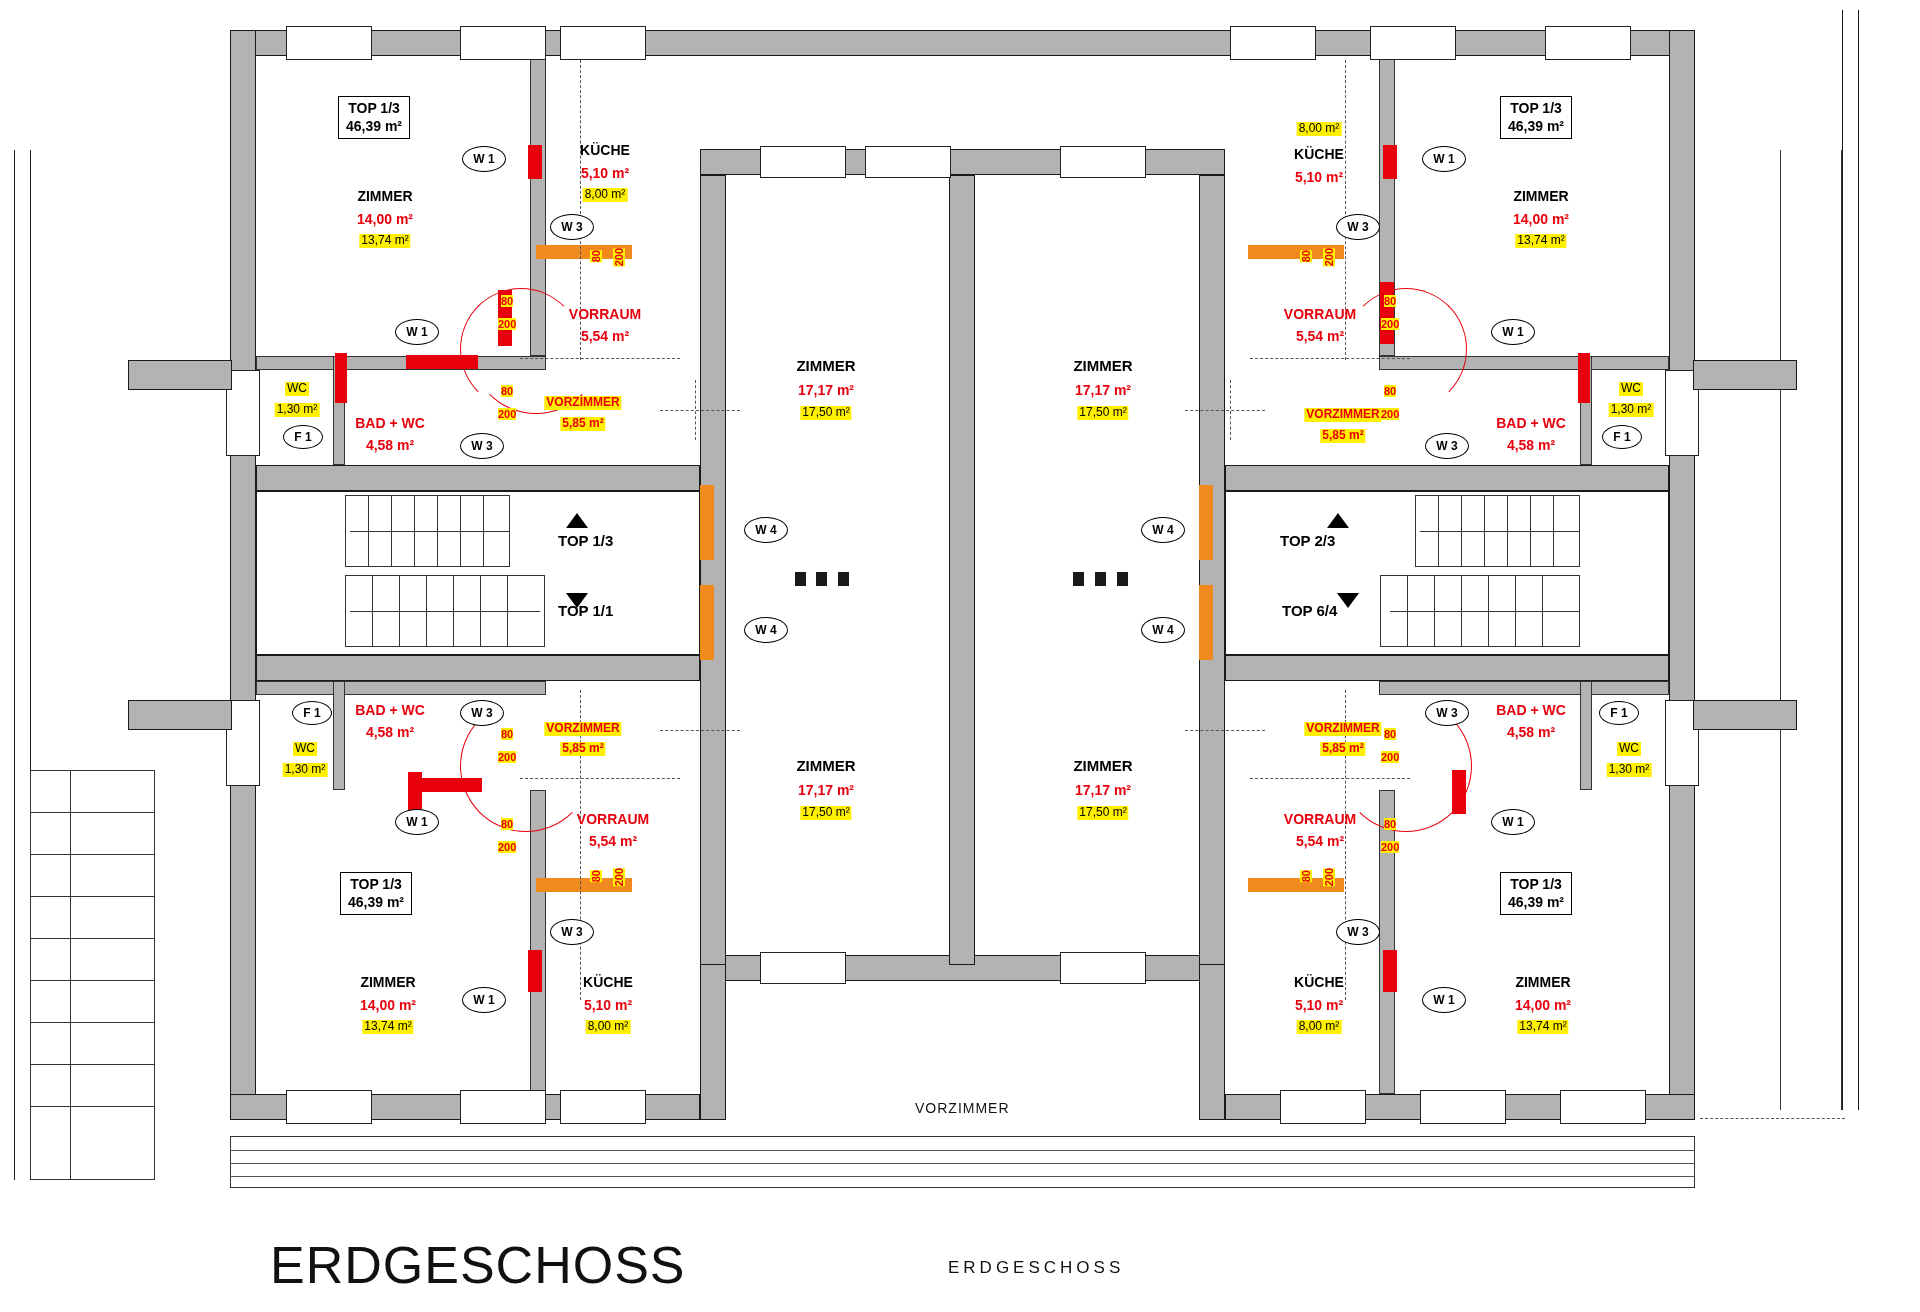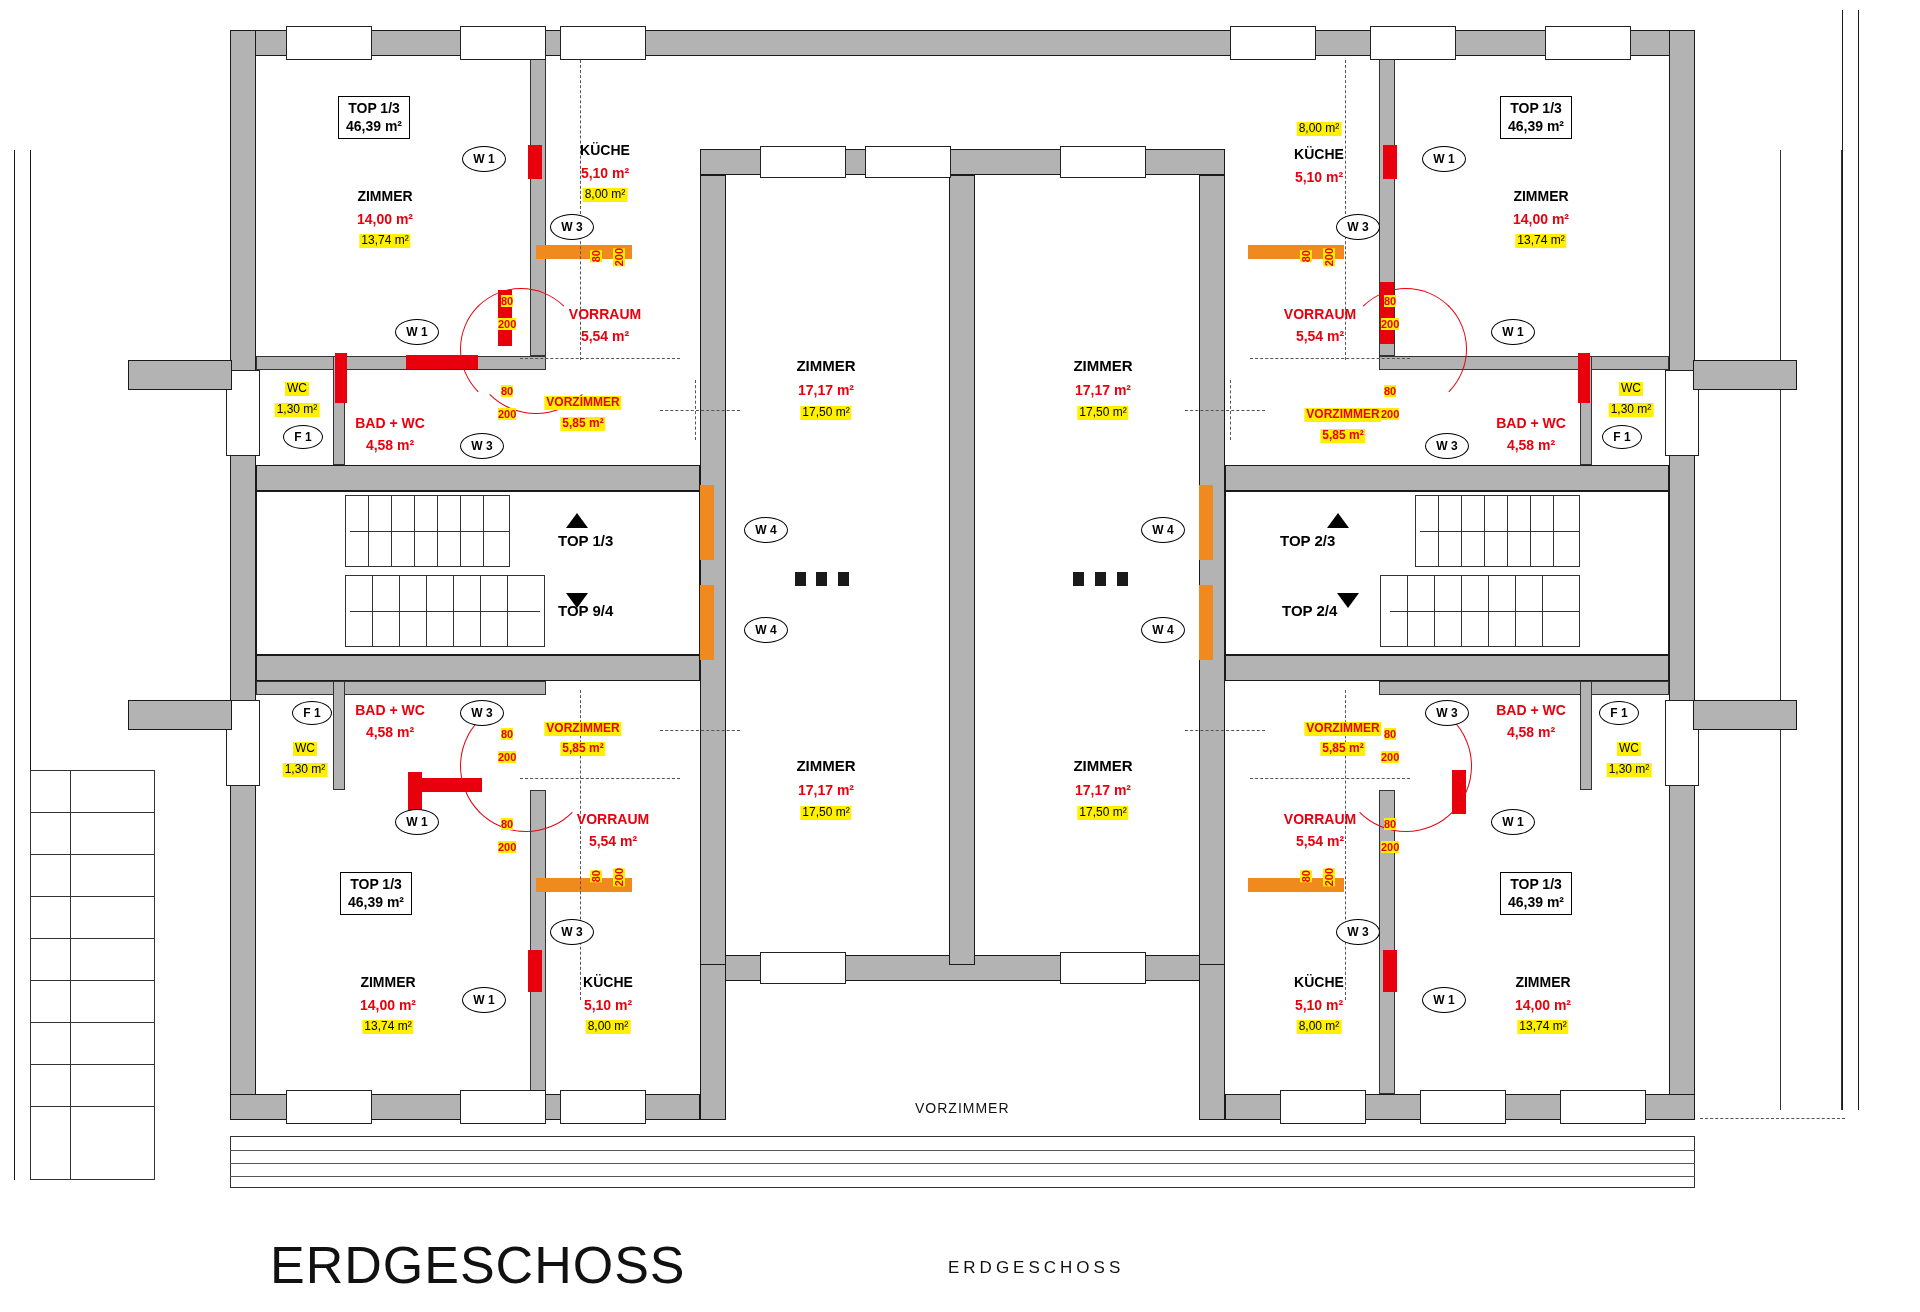--- a/index.html
+++ b/index.html
@@ -362,7 +362,7 @@
   <div class="t c s10 blk hl" style="left:1629px;top:763px;">1,30 m²</div>
 
   <div class="t s13 blk b" style="left:558px;top:532px;">TOP 1/3</div>
-  <div class="t s13 blk b" style="left:558px;top:602px;">TOP 9/4</div>
+  <div class="t s13 blk b" style="left:558px;top:602px;">TOP 1/1</div>
   <div class="t s13 blk b" style="left:1280px;top:532px;">TOP 2/3</div>
   <div class="t s13 blk b" style="left:1282px;top:602px;">TOP 2/4</div>
 

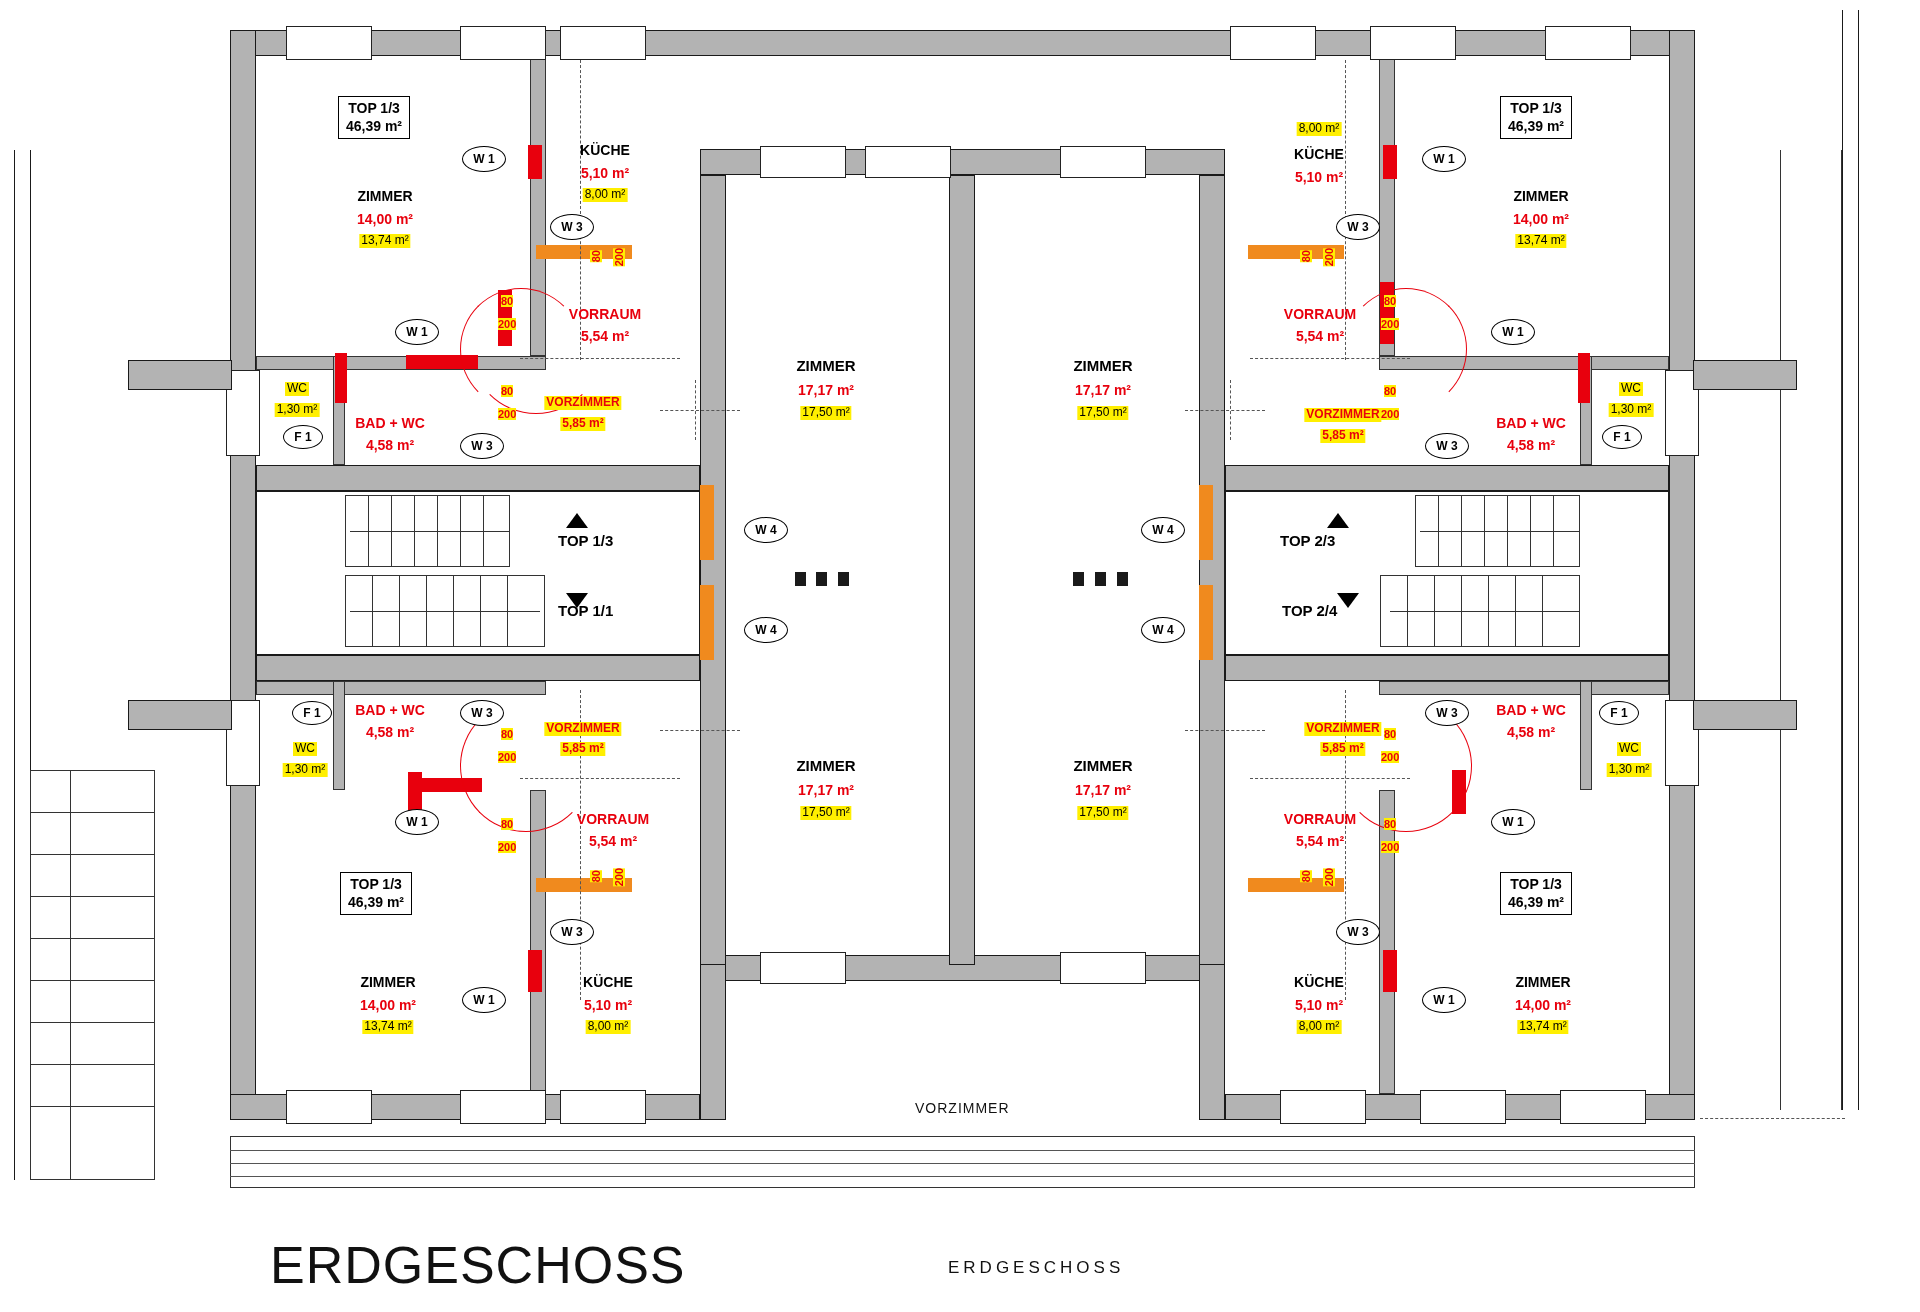--- a/index.html
+++ b/index.html
@@ -364,7 +364,7 @@
   <div class="t s13 blk b" style="left:558px;top:532px;">TOP 1/3</div>
   <div class="t s13 blk b" style="left:558px;top:602px;">TOP 1/1</div>
   <div class="t s13 blk b" style="left:1280px;top:532px;">TOP 2/3</div>
-  <div class="t s13 blk b" style="left:1282px;top:602px;">TOP 2/4</div>
+  <div class="t s13 blk b" style="left:1282px;top:602px;">TOP 6/4</div>
 
   <div class="dimh" style="left:501px;top:295px;">80</div>
   <div class="dimh" style="left:498px;top:318px;">200</div>

